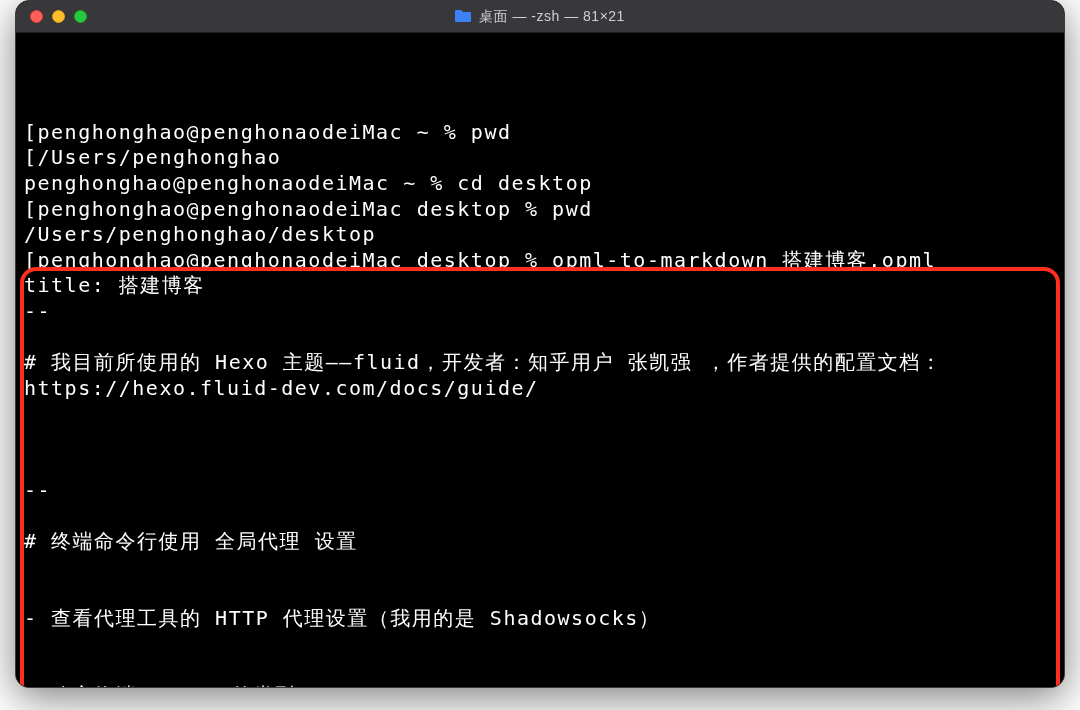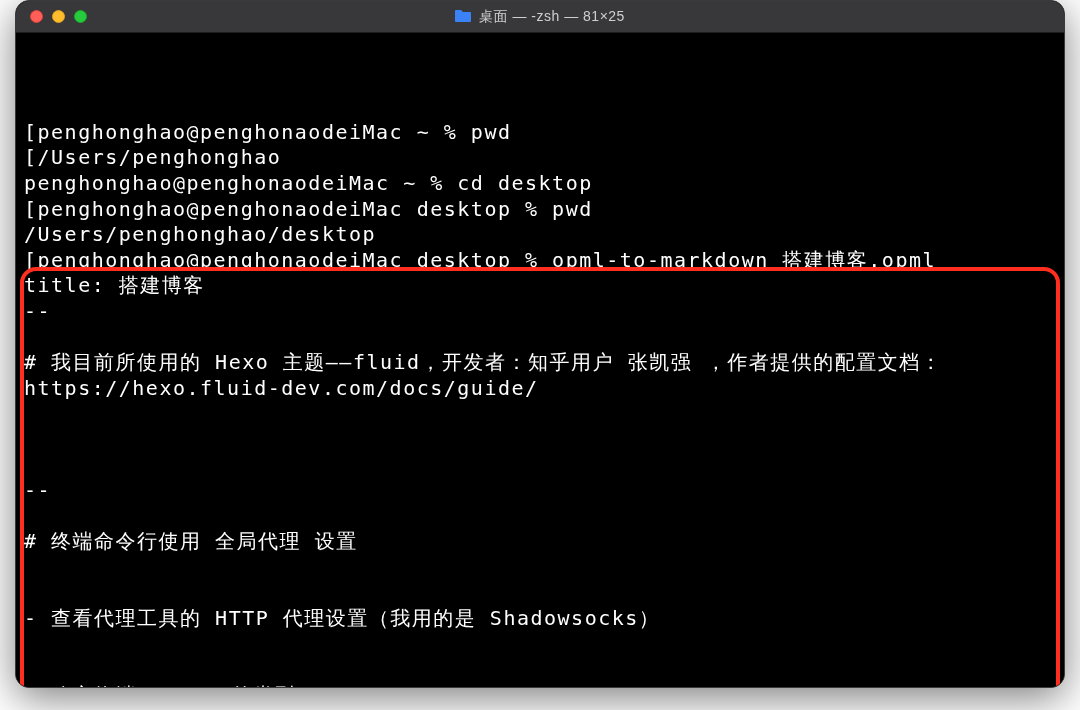--- a/index.html
+++ b/index.html
@@ -57,7 +57,7 @@
               <path fill="#3b82f6" d="M1 1h5l2 2h7a1 1 0 0 1 1 1v8a1 1 0 0 1-1 1H1a1 1 0 0 1-1-1V2a1 1 0 0 1 1-1z"></path>
             </svg>
         </span>
-        <span><span>桌面</span><span> — -zsh — 81×25</span></span>
+        <span><span>桌面</span><span> — -zsh — 81×21</span></span>
       </div>
     </div>
     <div class="terminal-body" id="terminal-body">

